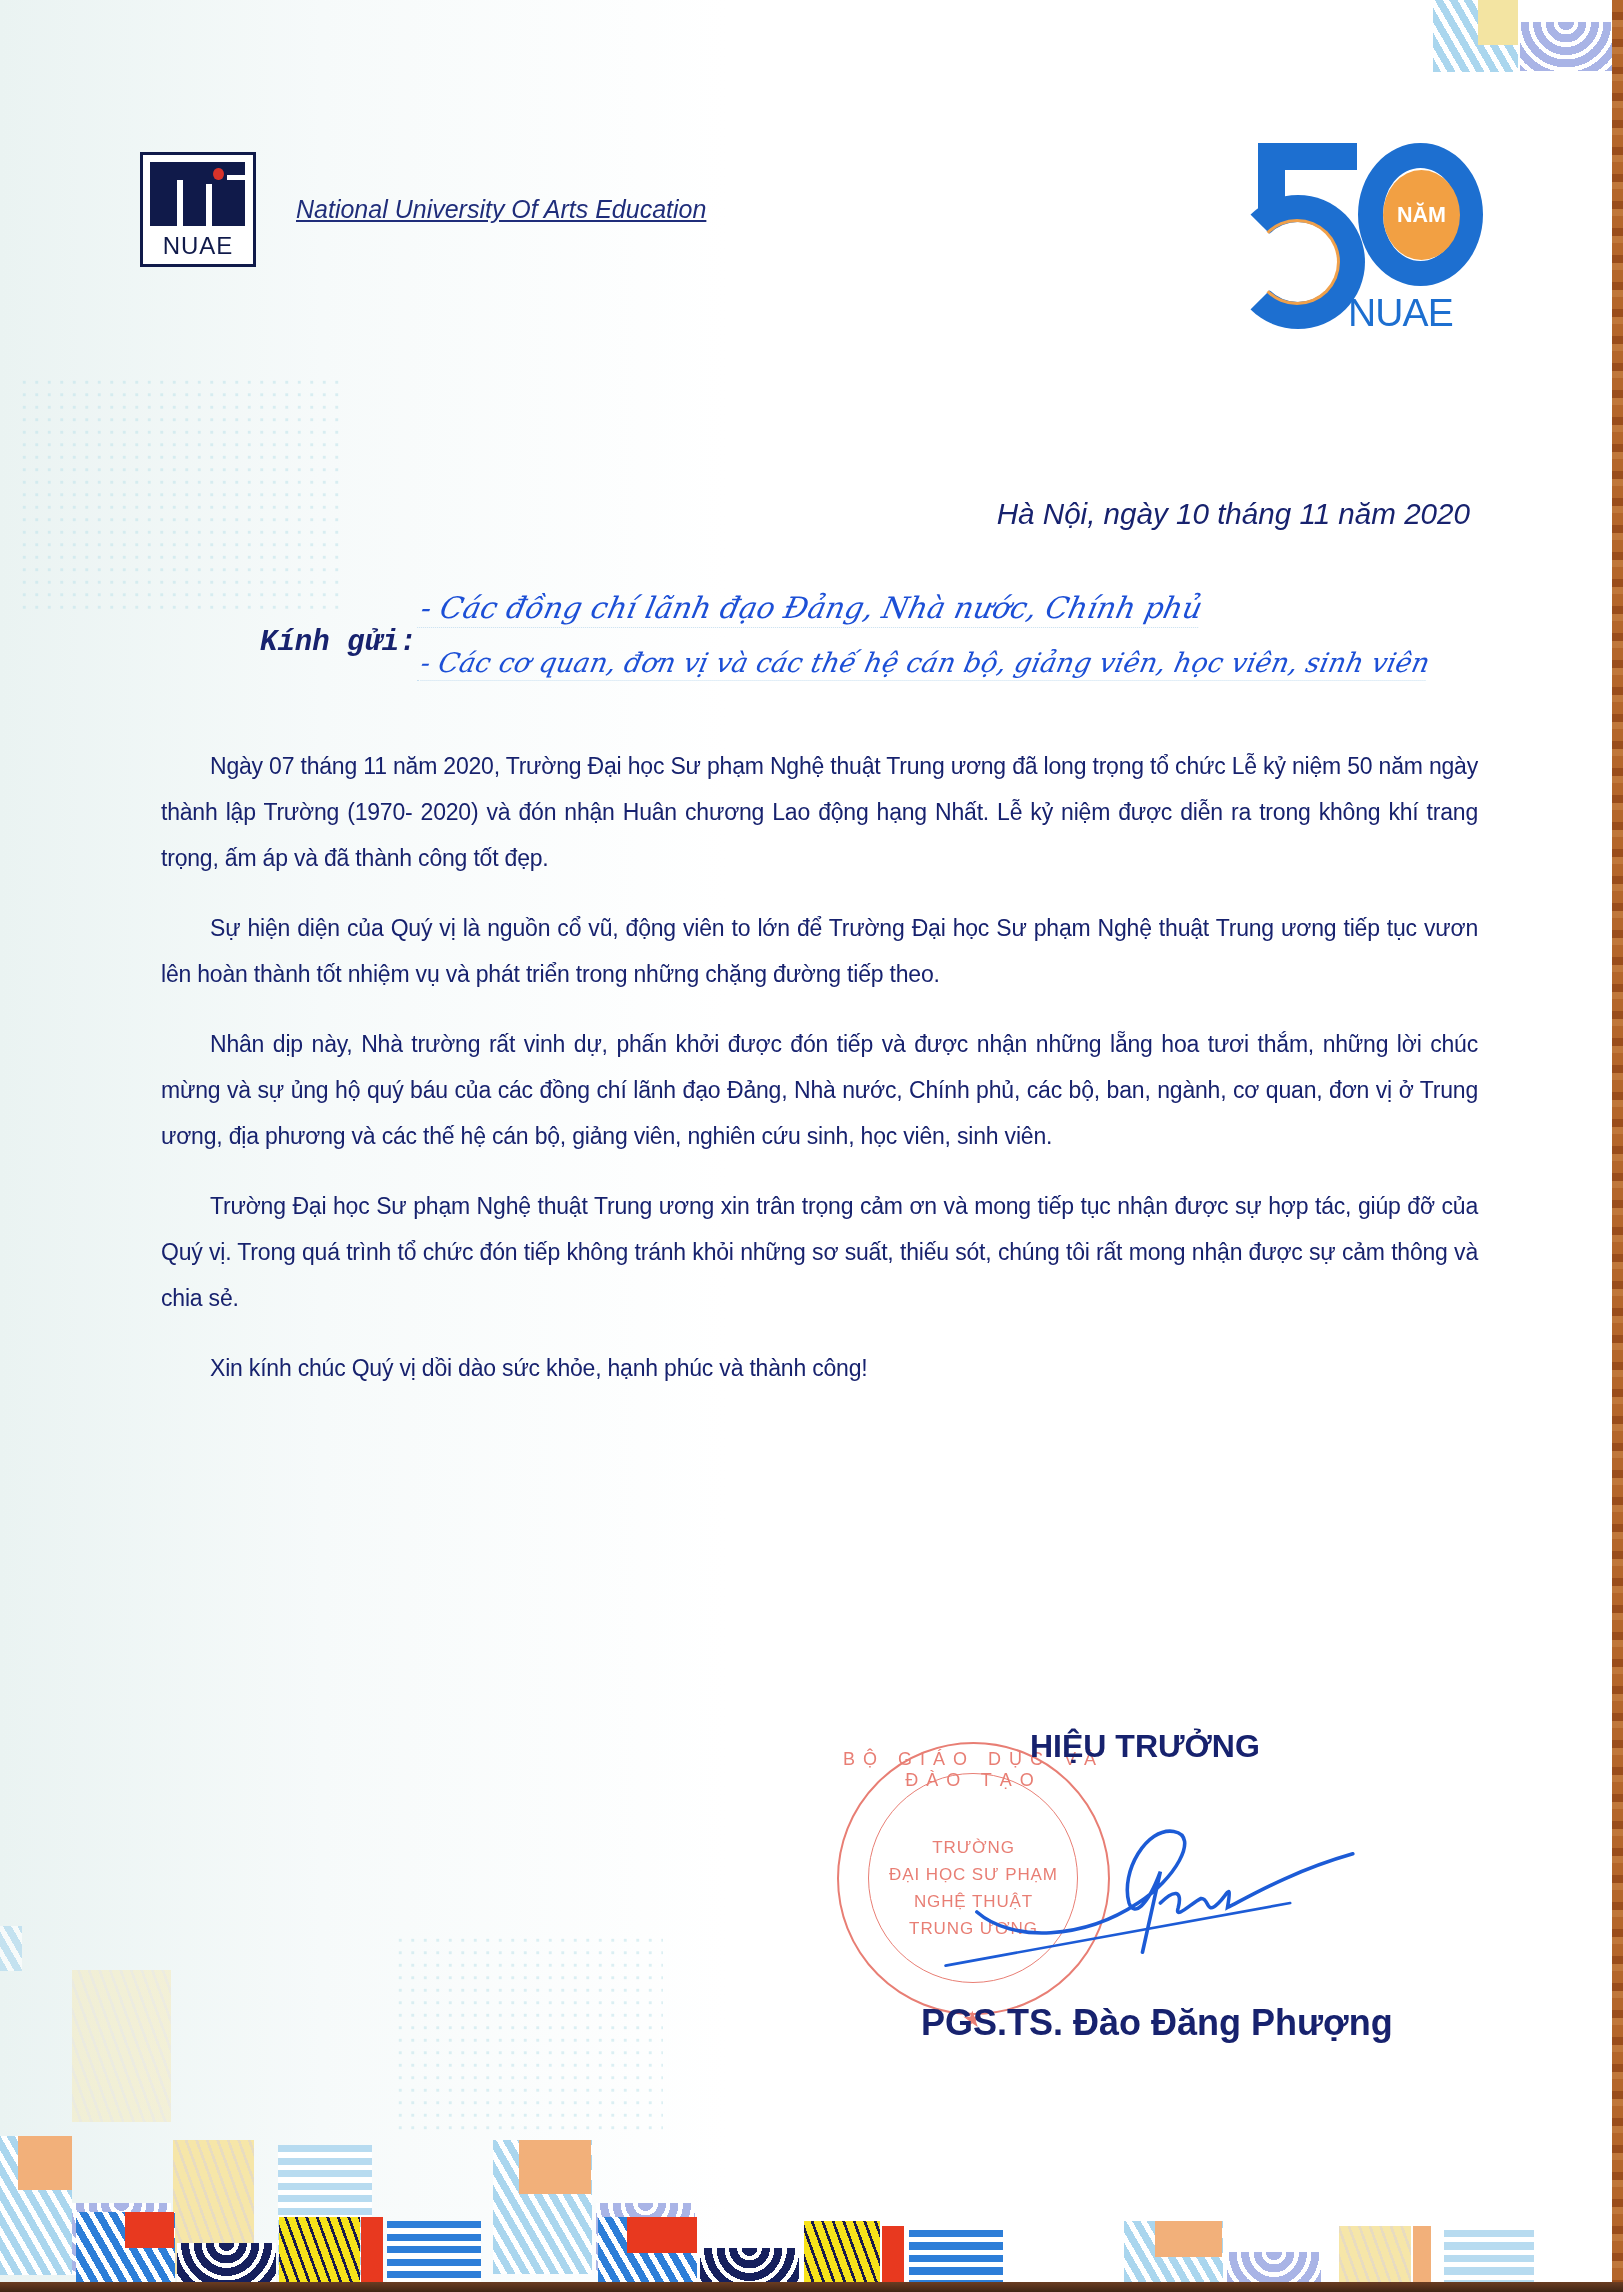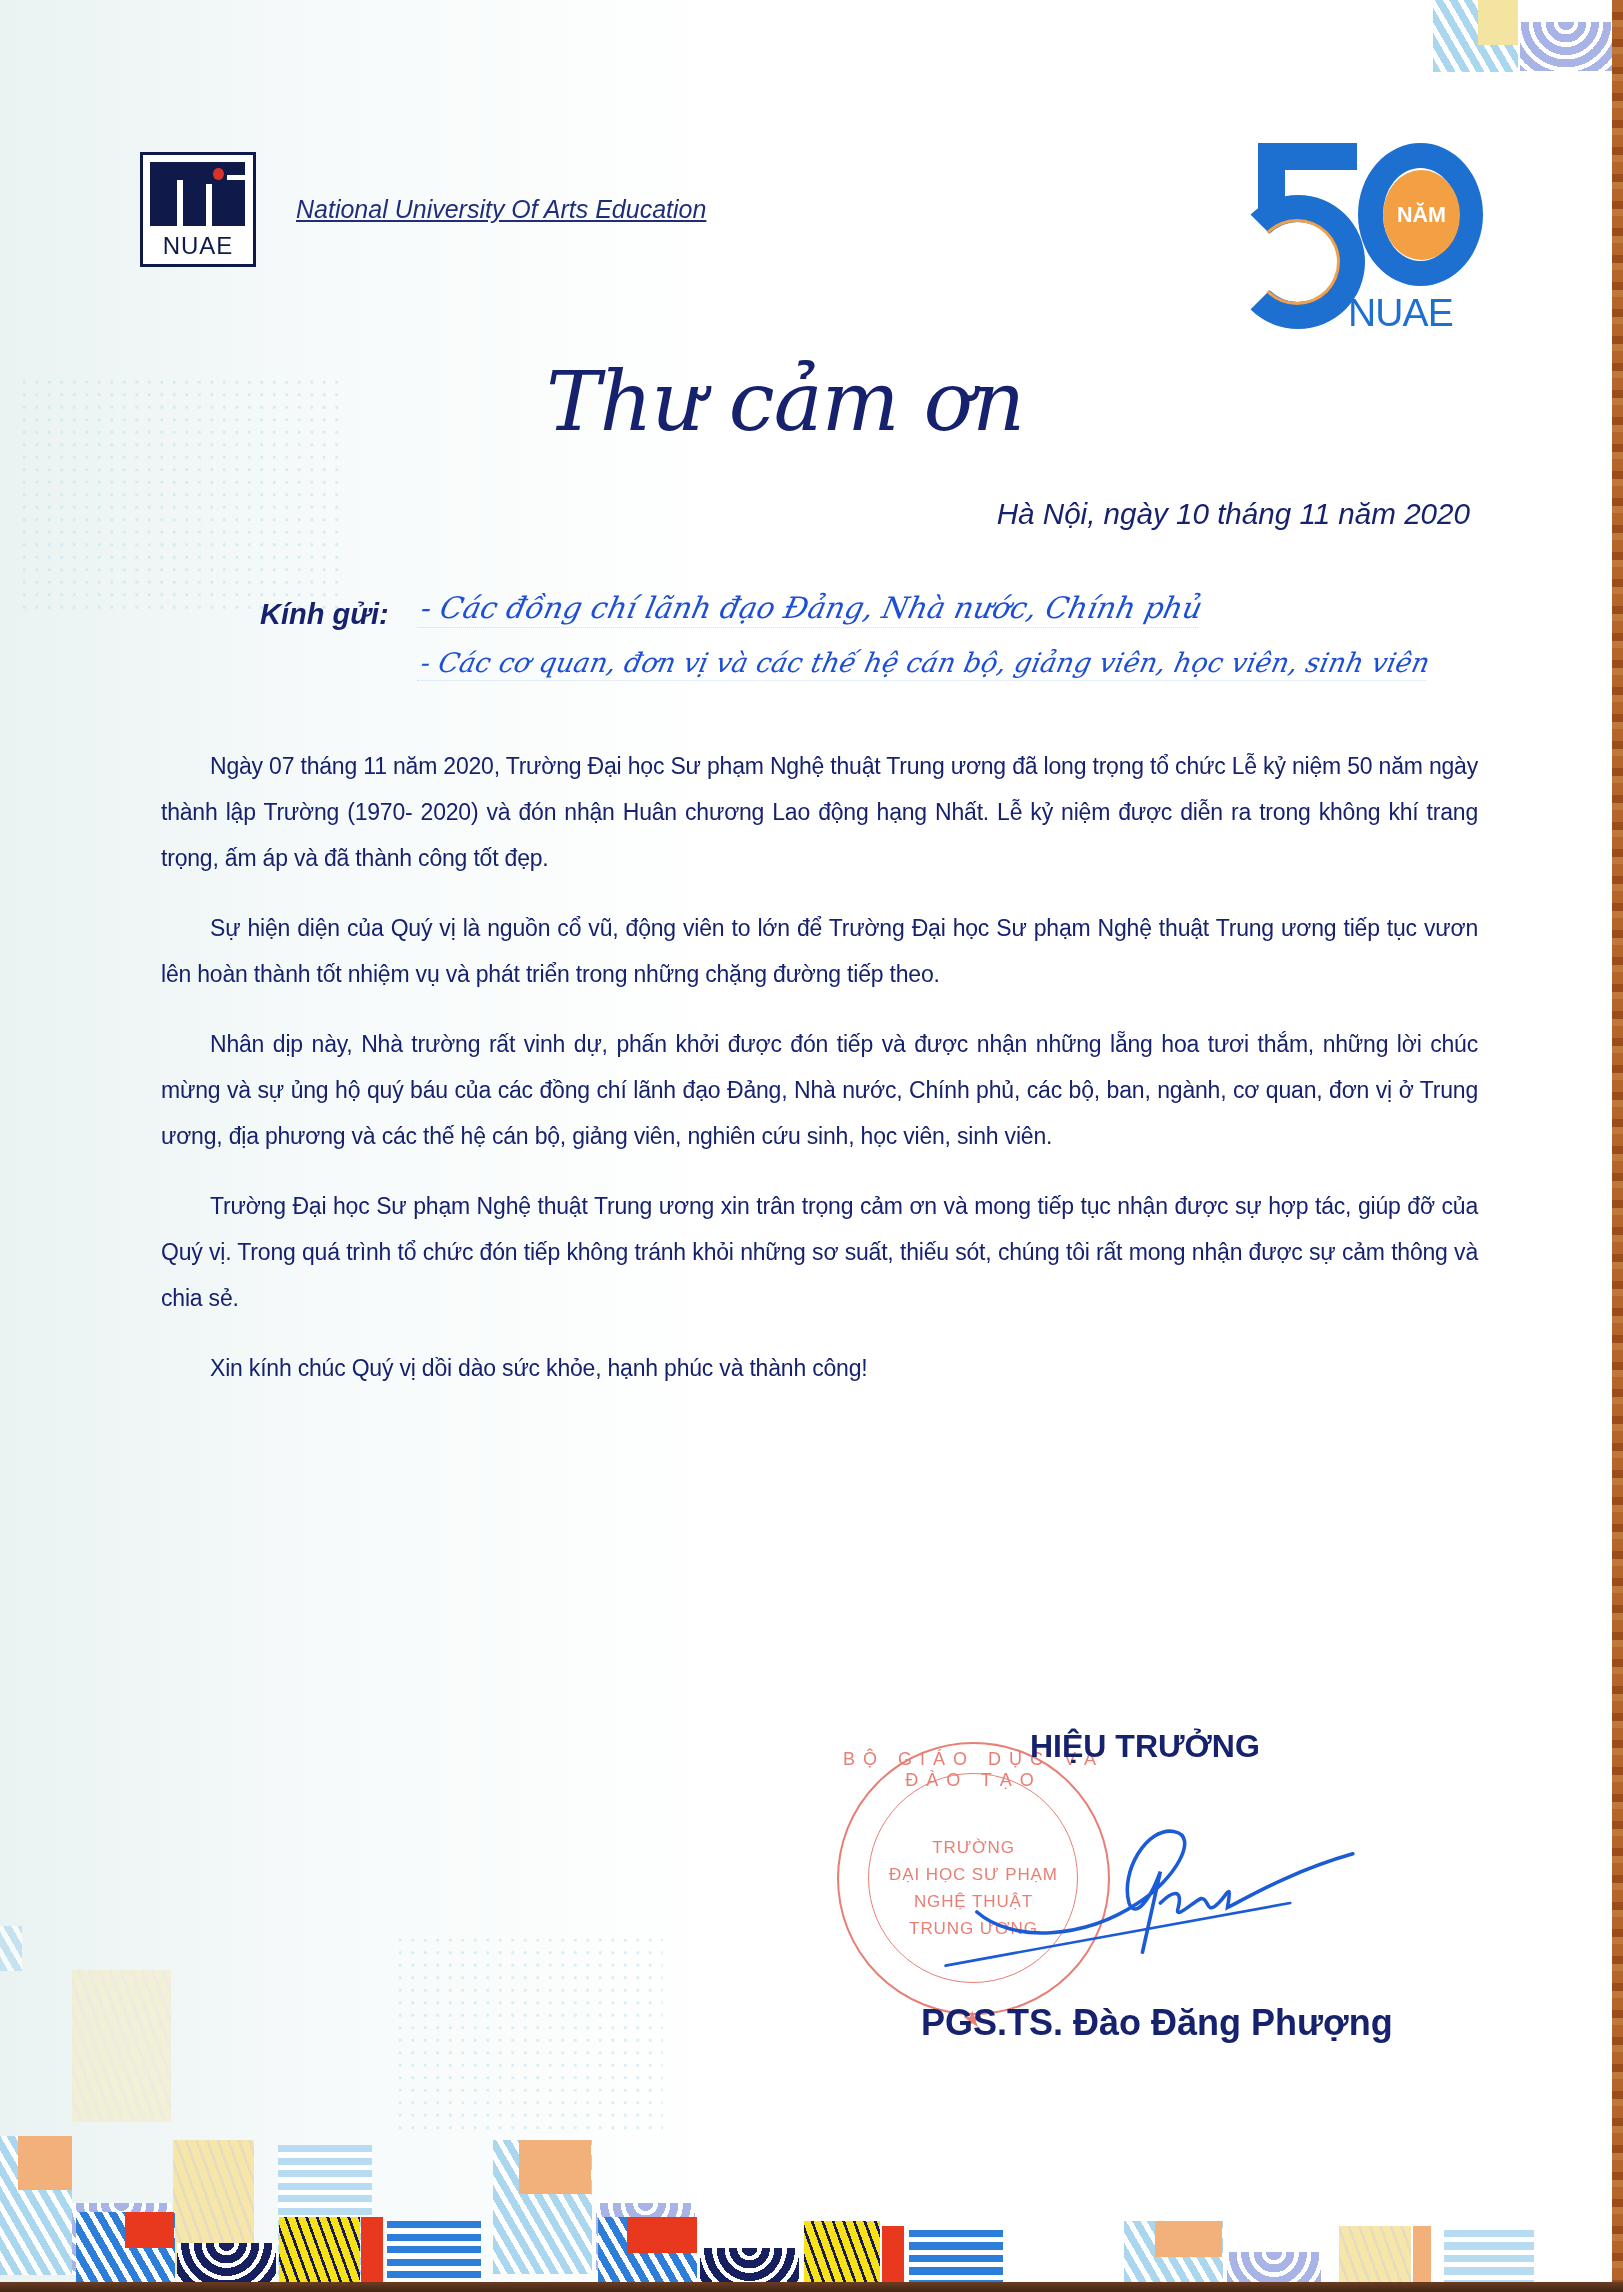--- a/index.html
+++ b/index.html
@@ -173,7 +173,6 @@
     <div class="nuae">NUAE</div>
   </div>
 
-  <div class="title">Thư cảm ơn</div>
   <div class="date">Hà Nội, ngày 10 tháng 11 năm 2020</div>
 
   <div class="kinh-gui">Kính gửi:</div>

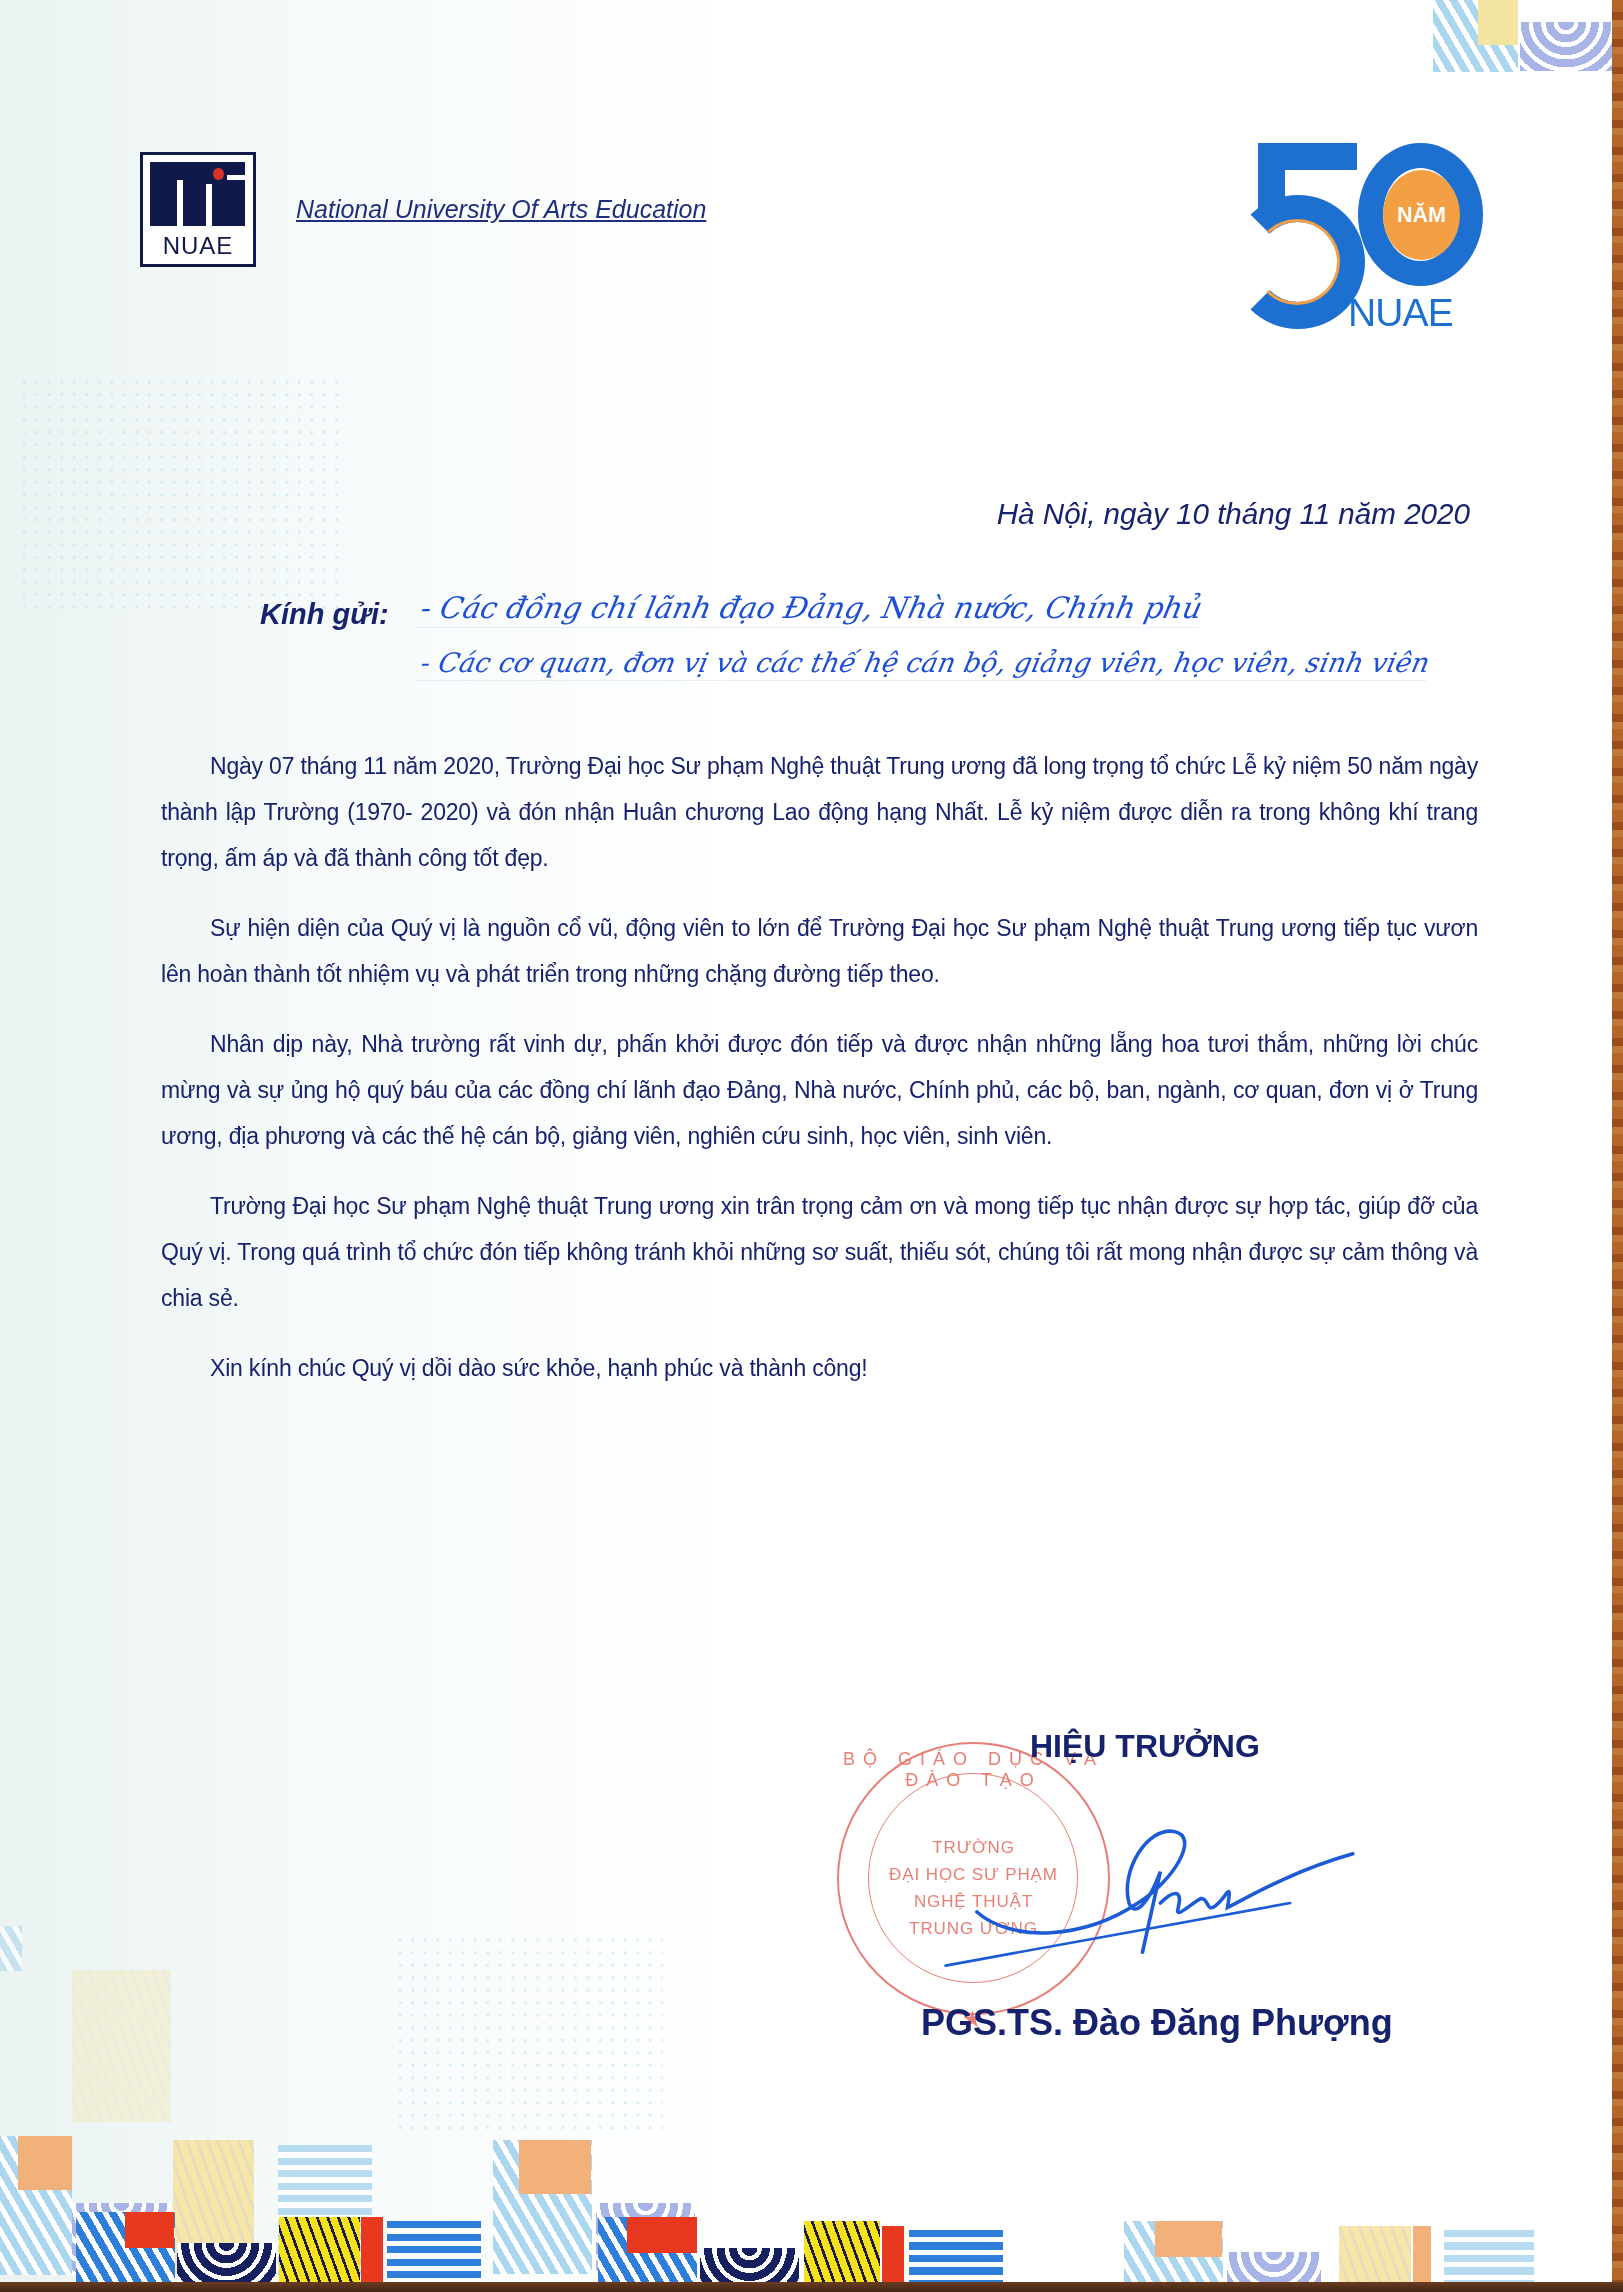--- a/index.html
+++ b/index.html
@@ -85,7 +85,7 @@
   }
   
   .kinh-gui {
-    position:absolute; left:260px; top:598px; font-size:29px; font-weight:bold; font-style:italic; color:#17226e;
+    position:absolute; left:260px; top:626px; font-size:29px; font-weight:bold; font-style:italic; color:#17226e;font-family:Liberation Mono, monospace;
   }
   .recipient {
     position:absolute; font-family:"DejaVu Serif", serif; font-style:italic;

